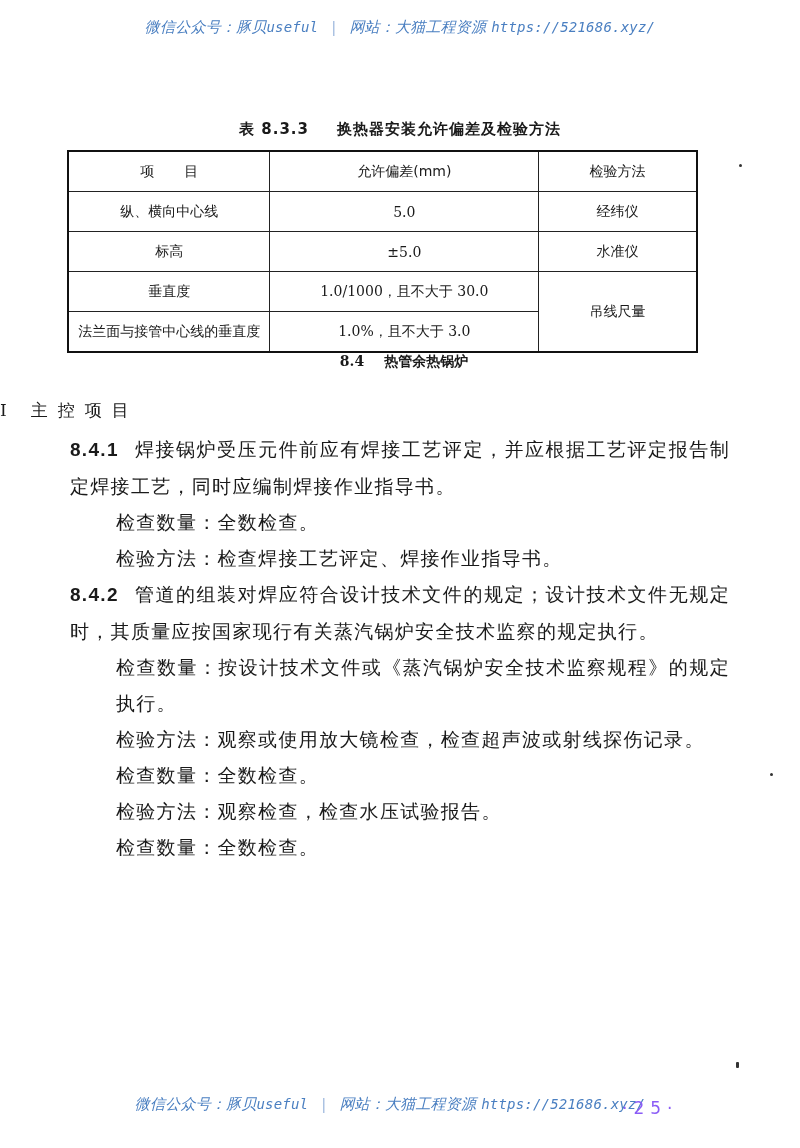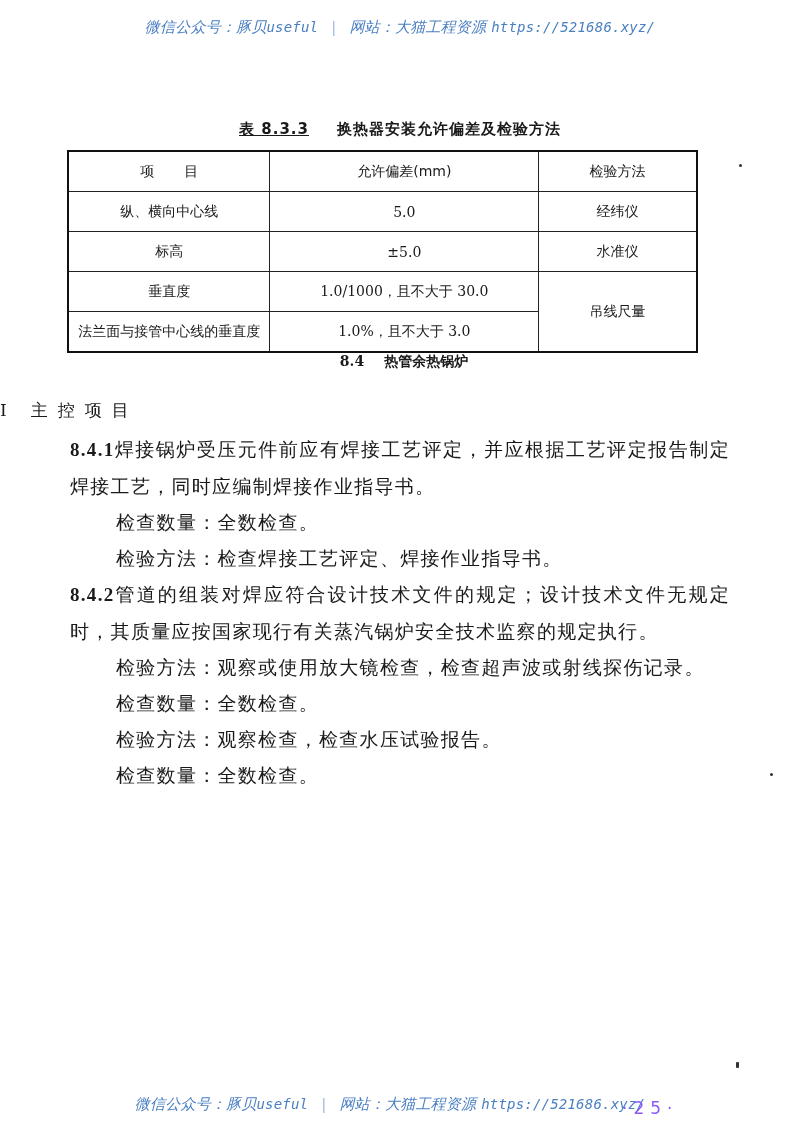--- a/index.html
+++ b/index.html
@@ -51,7 +51,6 @@
   }
   .caption .num {
     margin-right: 28px;
-    text-decoration: underline;
   }
 
   table.spec {

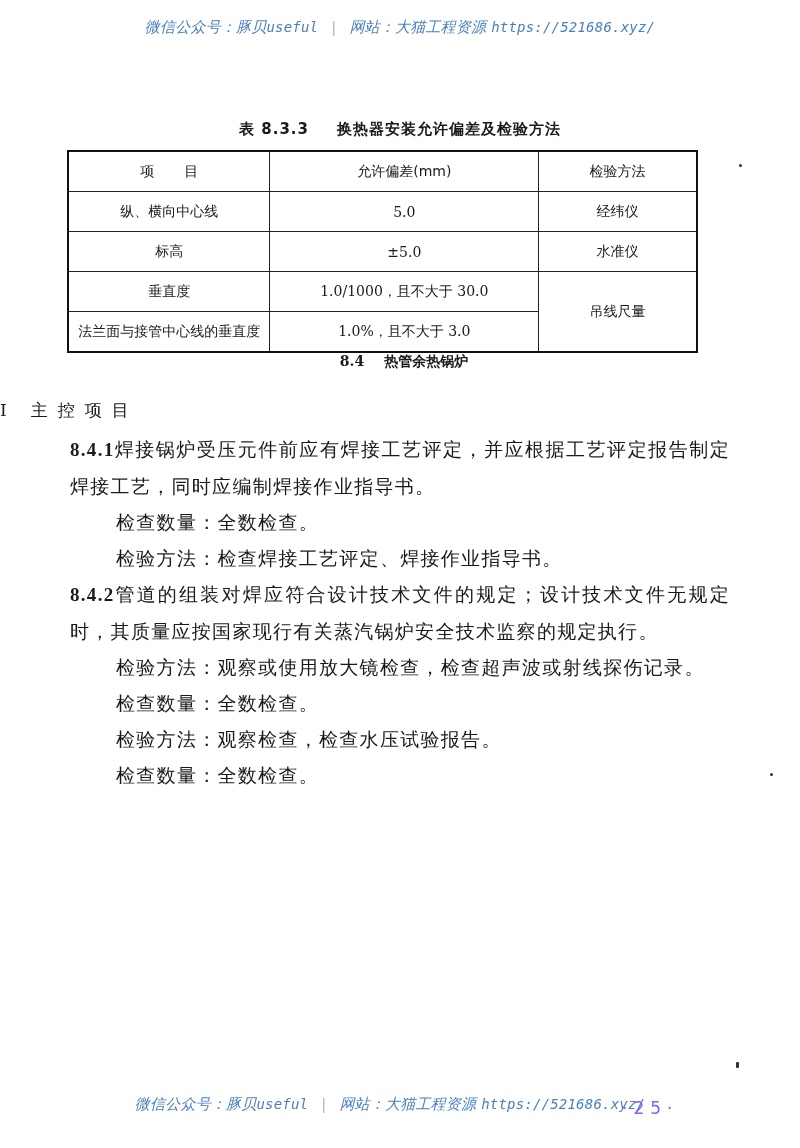--- a/index.html
+++ b/index.html
@@ -120,8 +120,9 @@
     margin: 0;
   }
   .clause .num {
-    font-family: Liberation Serif, serif;
+    font-family: Liberation Sans, sans-serif;
     font-weight: bold;
+    margin-right: 16px;
   }
   .clause.bold-body { font-weight: bold; }
   .clause.bold-body .num { font-weight: bold; }

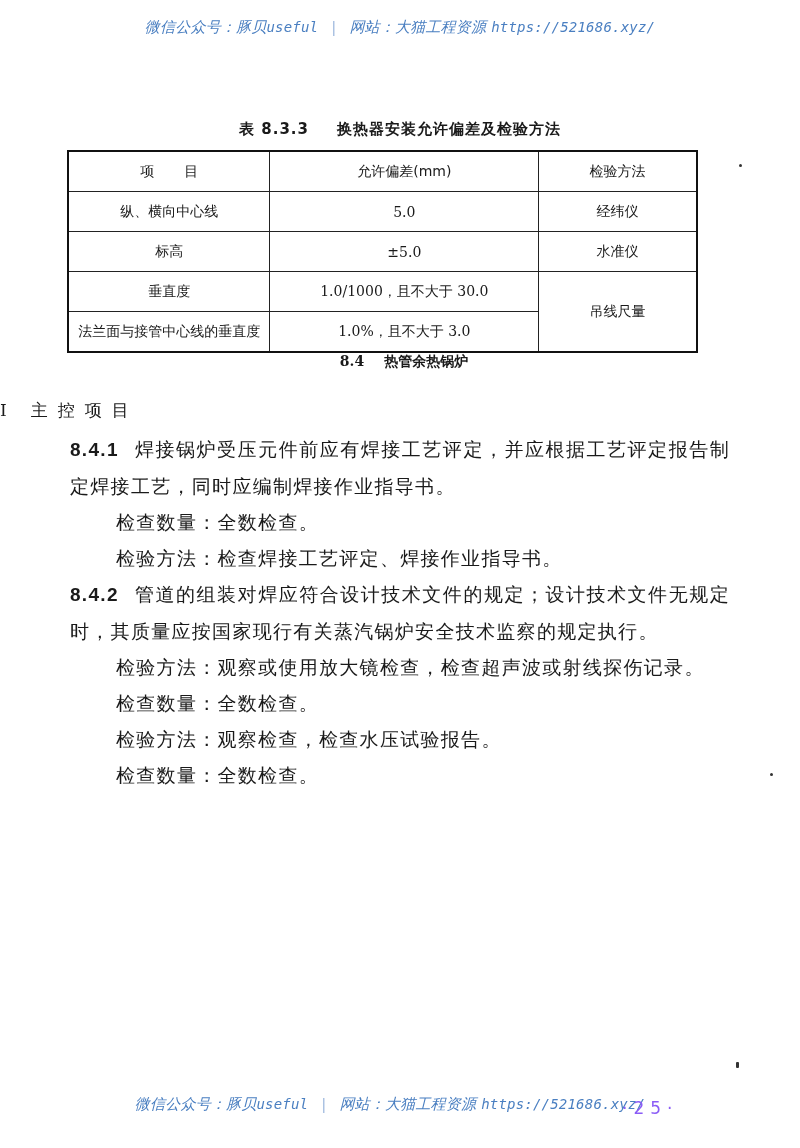--- a/index.html
+++ b/index.html
@@ -205,6 +205,7 @@
   <p class="clause">
     <span class="num">8.4.2</span><span>管道的组装对焊应符合设计技术文件的规定；设计技术文件无规定时，其质量应按国家现行有关蒸汽锅炉安全技术监察的规定执行。</span>
   </p>
+  <p class="indent">检查数量：按设计技术文件或《蒸汽锅炉安全技术监察规程》的规定执行。</p>
   <p class="indent">检验方法：观察或使用放大镜检查，检查超声波或射线探伤记录。</p>
 
   <p class="indent">检查数量：全数检查。</p>

